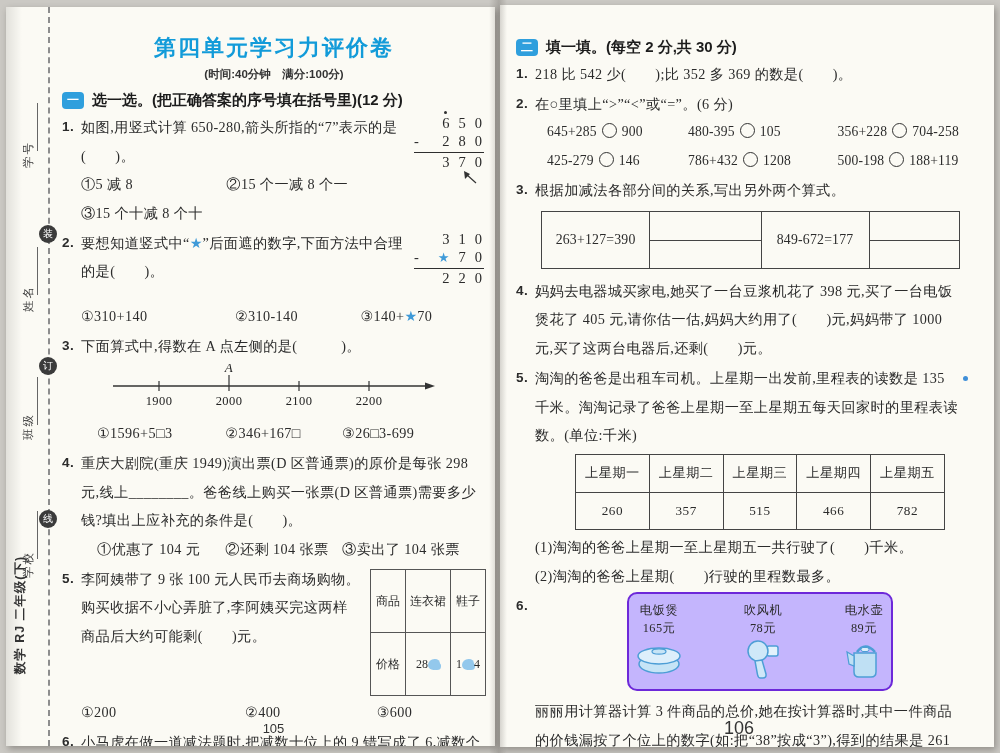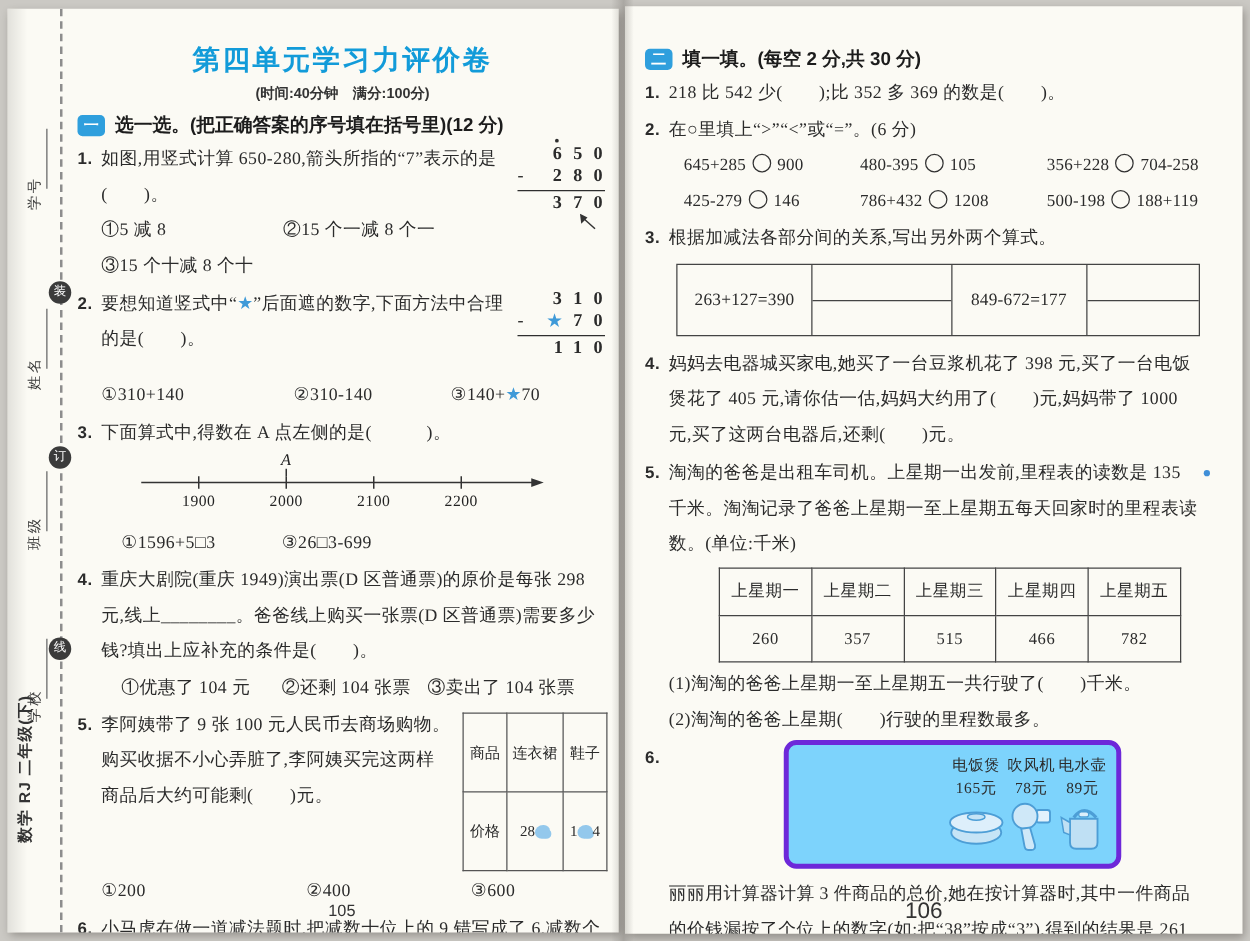--- a/index.html
+++ b/index.html
@@ -42,7 +42,7 @@
   
   .vcalc{float:right;width:70px;margin:2px 2px 2px 10px;position:relative;font-size:14.5px;line-height:1.2;}
   .vc-row{display:flex;justify-content:flex-end;position:relative;padding:0 0 1px;}
-  .digits{letter-spacing:9px;margin-right:-7px;font-weight:bold;}
+  .digits{letter-spacing:9px;margin-right:-7px;}
   .vc-sign{position:absolute;left:0;top:0;}
   .vc-sub{border-bottom:1.4px solid #2e2e2e;margin-bottom:1px;}
   .overdot{position:absolute;top:-4px;left:30px;width:3px;height:3px;border-radius:50%;background:#2e2e2e;}

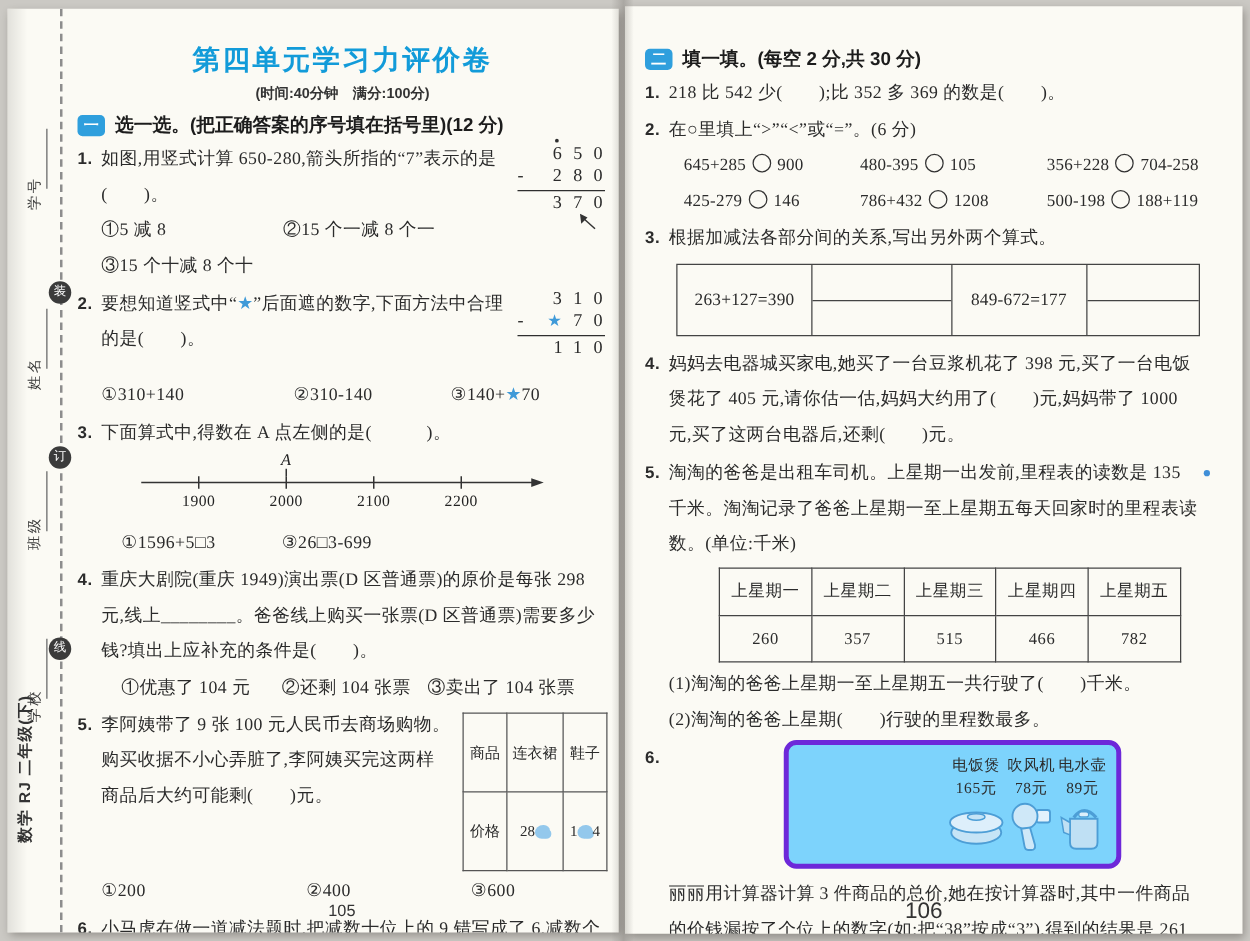--- a/index.html
+++ b/index.html
@@ -146,7 +146,7 @@
               <span class="digits"><i class="vc-star" style="font-style:normal">★</i><span>70</span></span>
             </div>
           <div class="vc-row">
-              <span class="digits">110</span>
+              <span class="digits">220</span>
             </div>
         </div>
         <span class="qtext">要想知道竖式中“</span><span class="star-blue">★</span><span class="qtext">”后面遮的数字,下面方法中合理的是(　　)。</span>

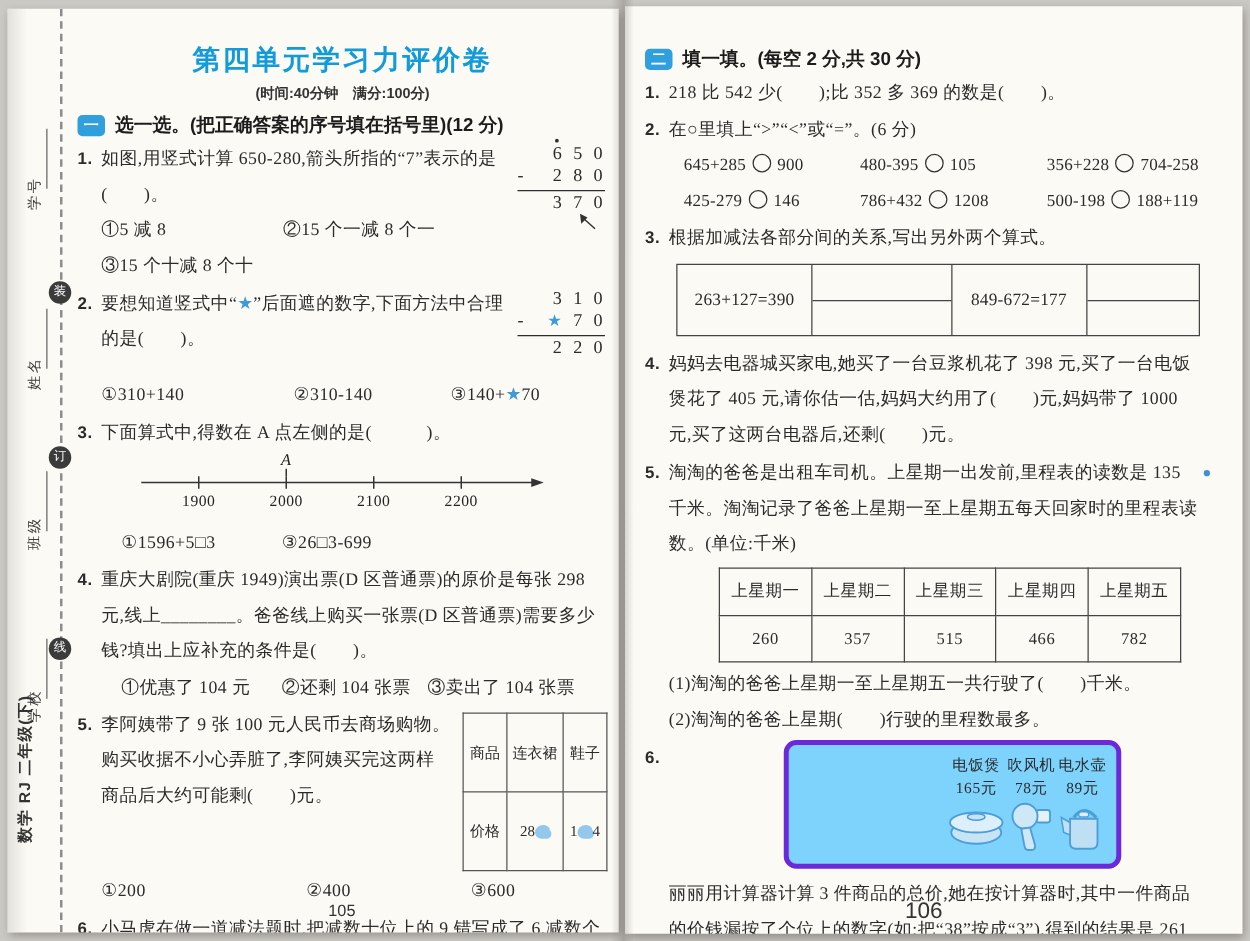--- a/index.html
+++ b/index.html
@@ -178,6 +178,7 @@
         </div>
         <div class="opts g-3b">
           <span class="opt">①1596+5□3</span>
+          <span class="opt">②346+167□</span>
           <span class="opt">③26□3-699</span>
         </div>
       </div>

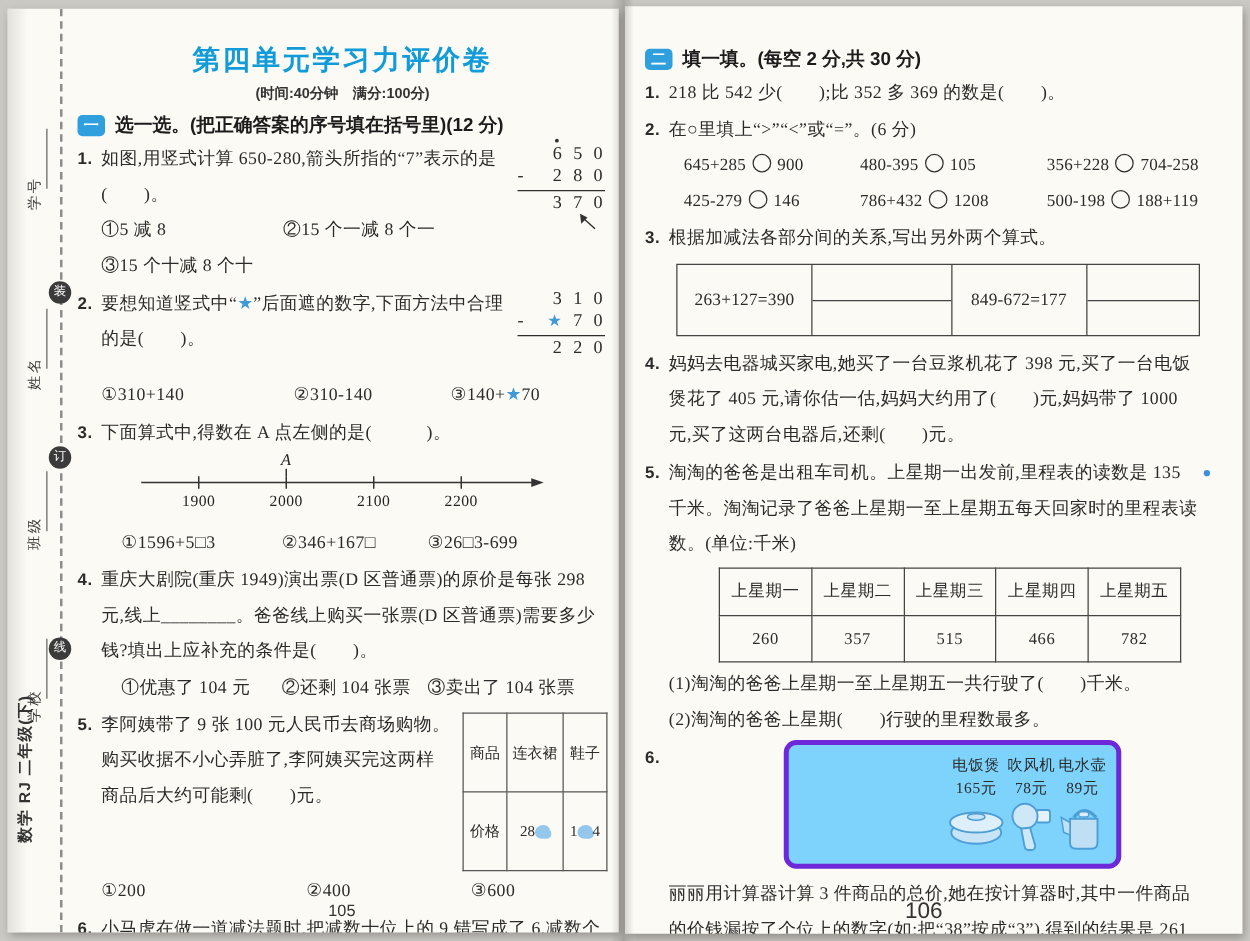--- a/index.html
+++ b/index.html
@@ -75,7 +75,7 @@
   .wtable{border-collapse:collapse;margin:4px 0 3px 40px;}
   .wtable td{border:1.3px solid #444;padding:5px 9px;font-size:13.2px;text-align:center;min-width:54px;letter-spacing:.5px;}
 
-  .prod-box{width:250px;margin:1px 0 6px 92px;border:4px solid #6d28d9;border-radius:10px;background:#7dd3fc;display:flex;justify-content:flex-end;padding:7px 6px 8px;}
+  .prod-box{width:250px;margin:1px 0 6px 92px;border:2px solid #6d28d9;border-radius:10px;background:#c4b5fd;display:flex;justify-content:space-between;padding:7px 6px 8px;}
   .prod{display:flex;flex-direction:column;align-items:center;font-size:12.3px;line-height:1.5;letter-spacing:.5px;}
   .prod svg{margin-top:2px;}
 </style>

